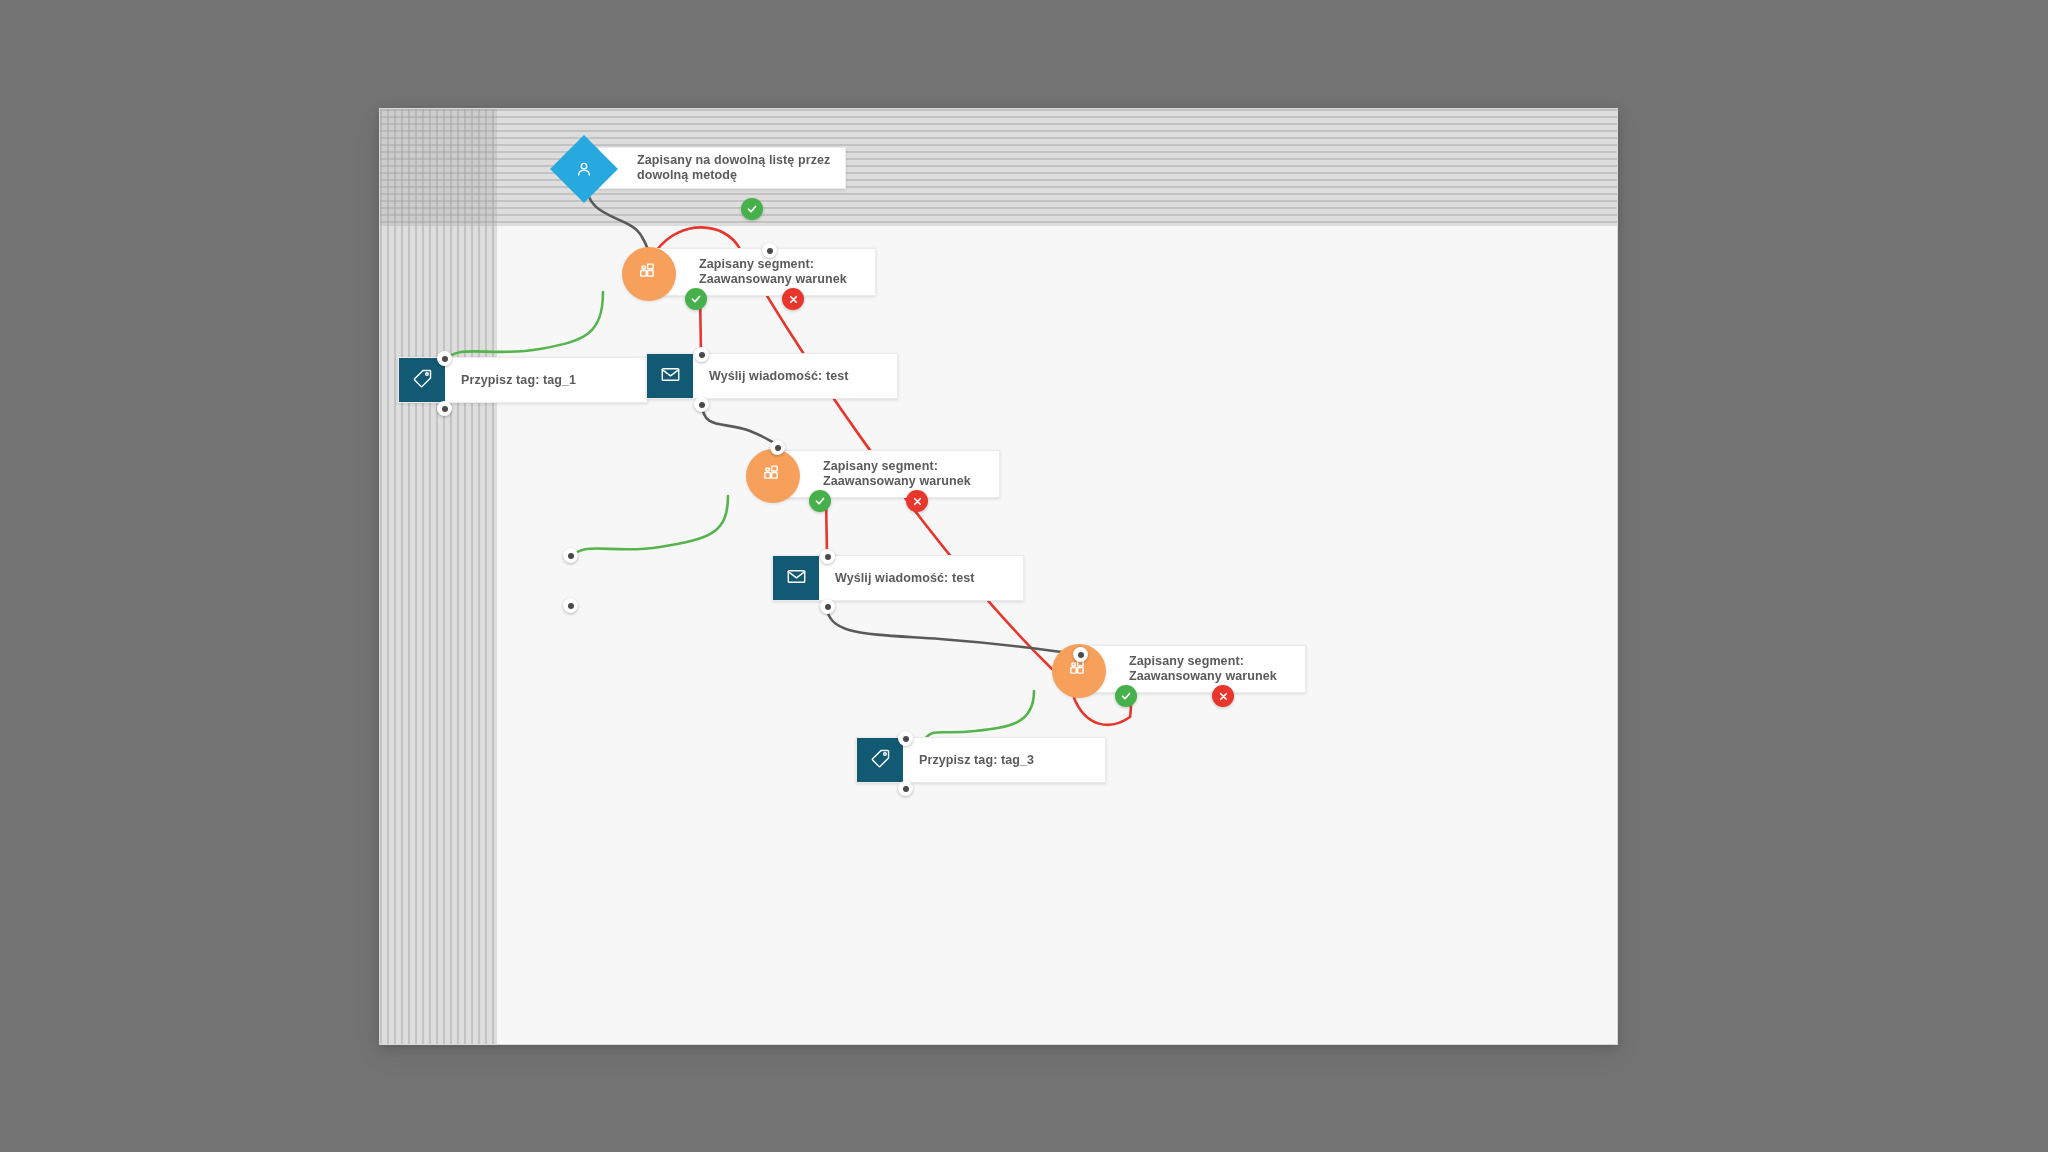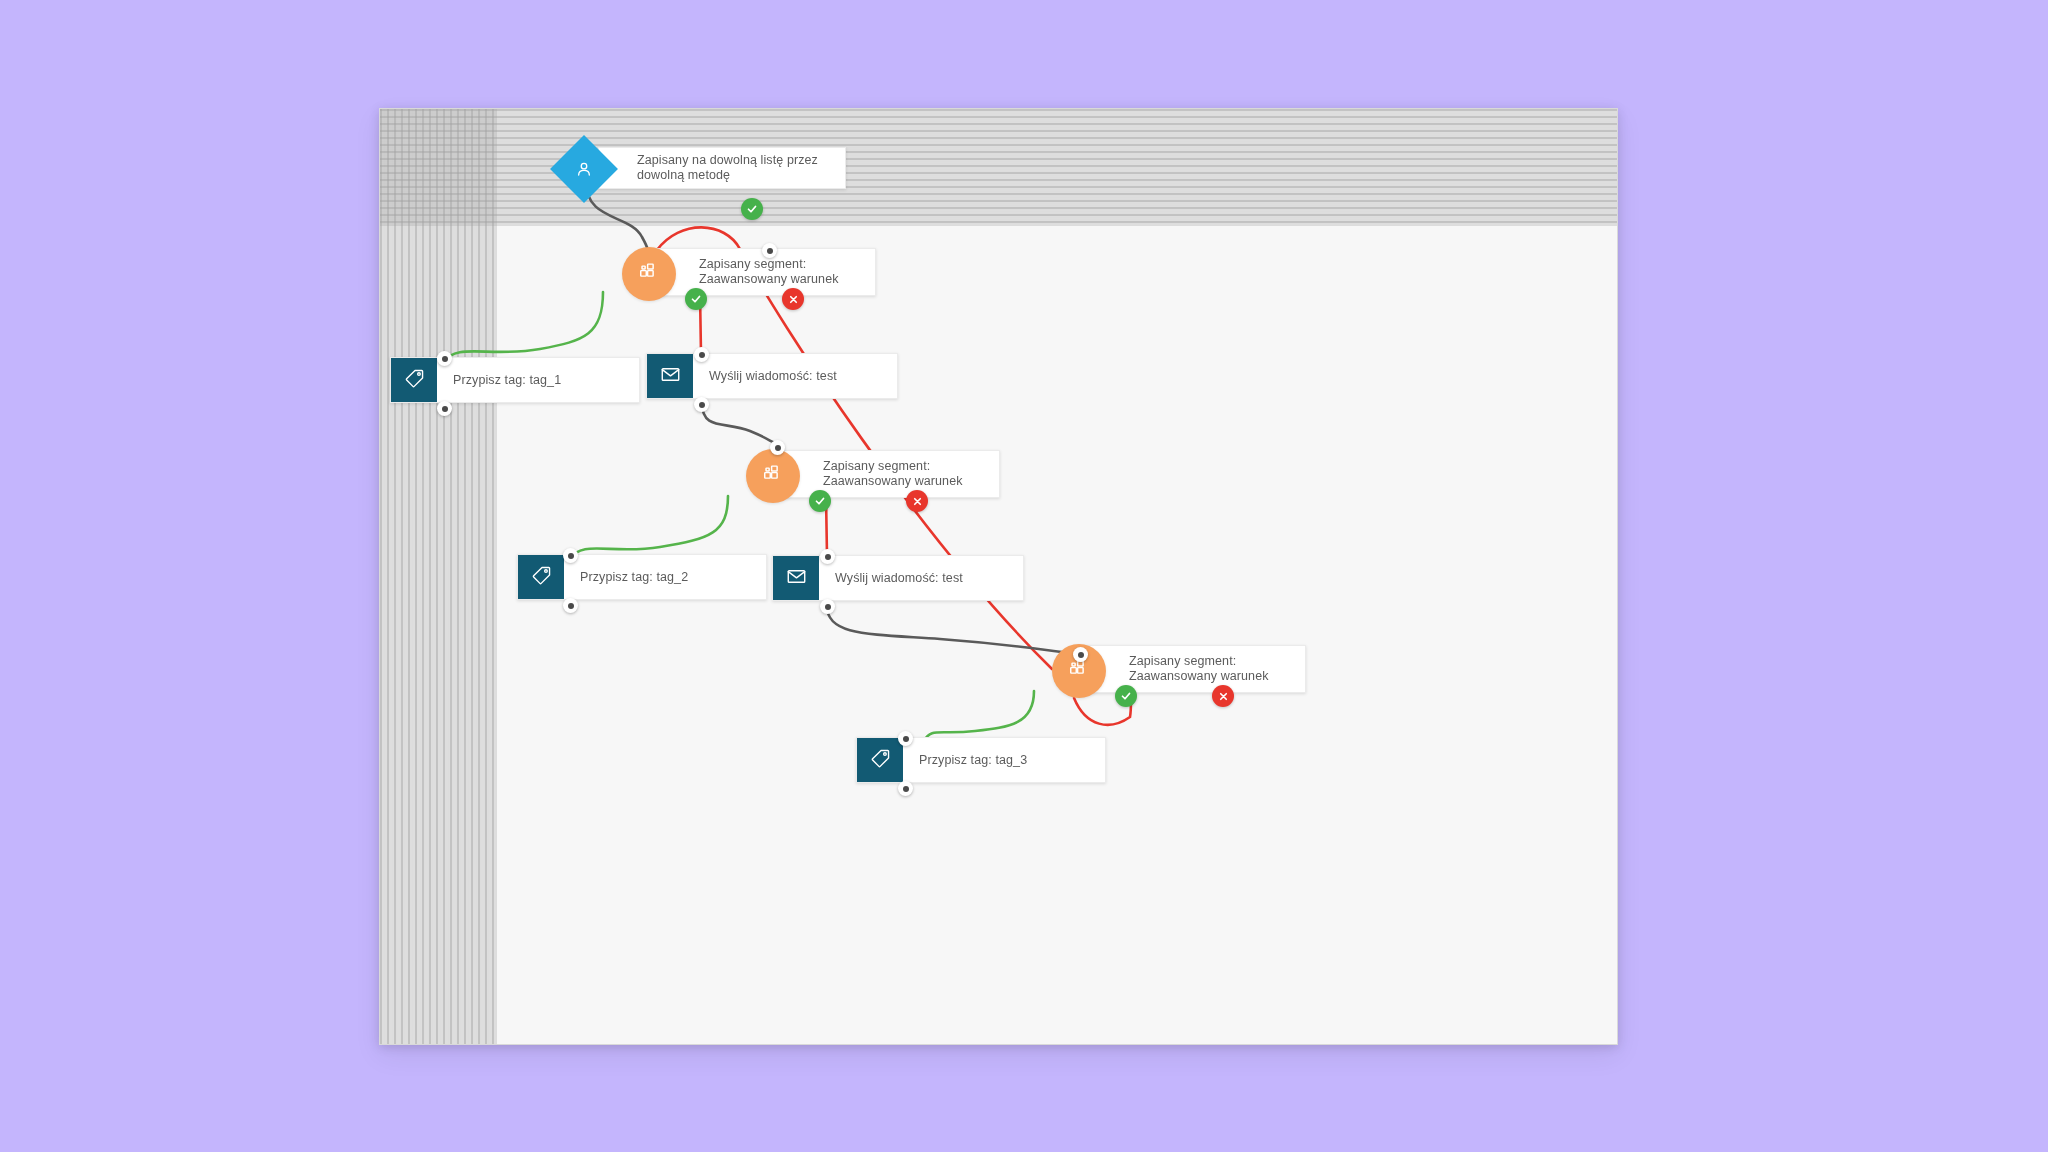--- a/index.html
+++ b/index.html
@@ -16,7 +16,8 @@
     position: relative;
     width: 2048px;
     height: 1152px;
-    background: #c4b5fd;
+    background: #737373;
+    font-weight: bold;
   }
 
   

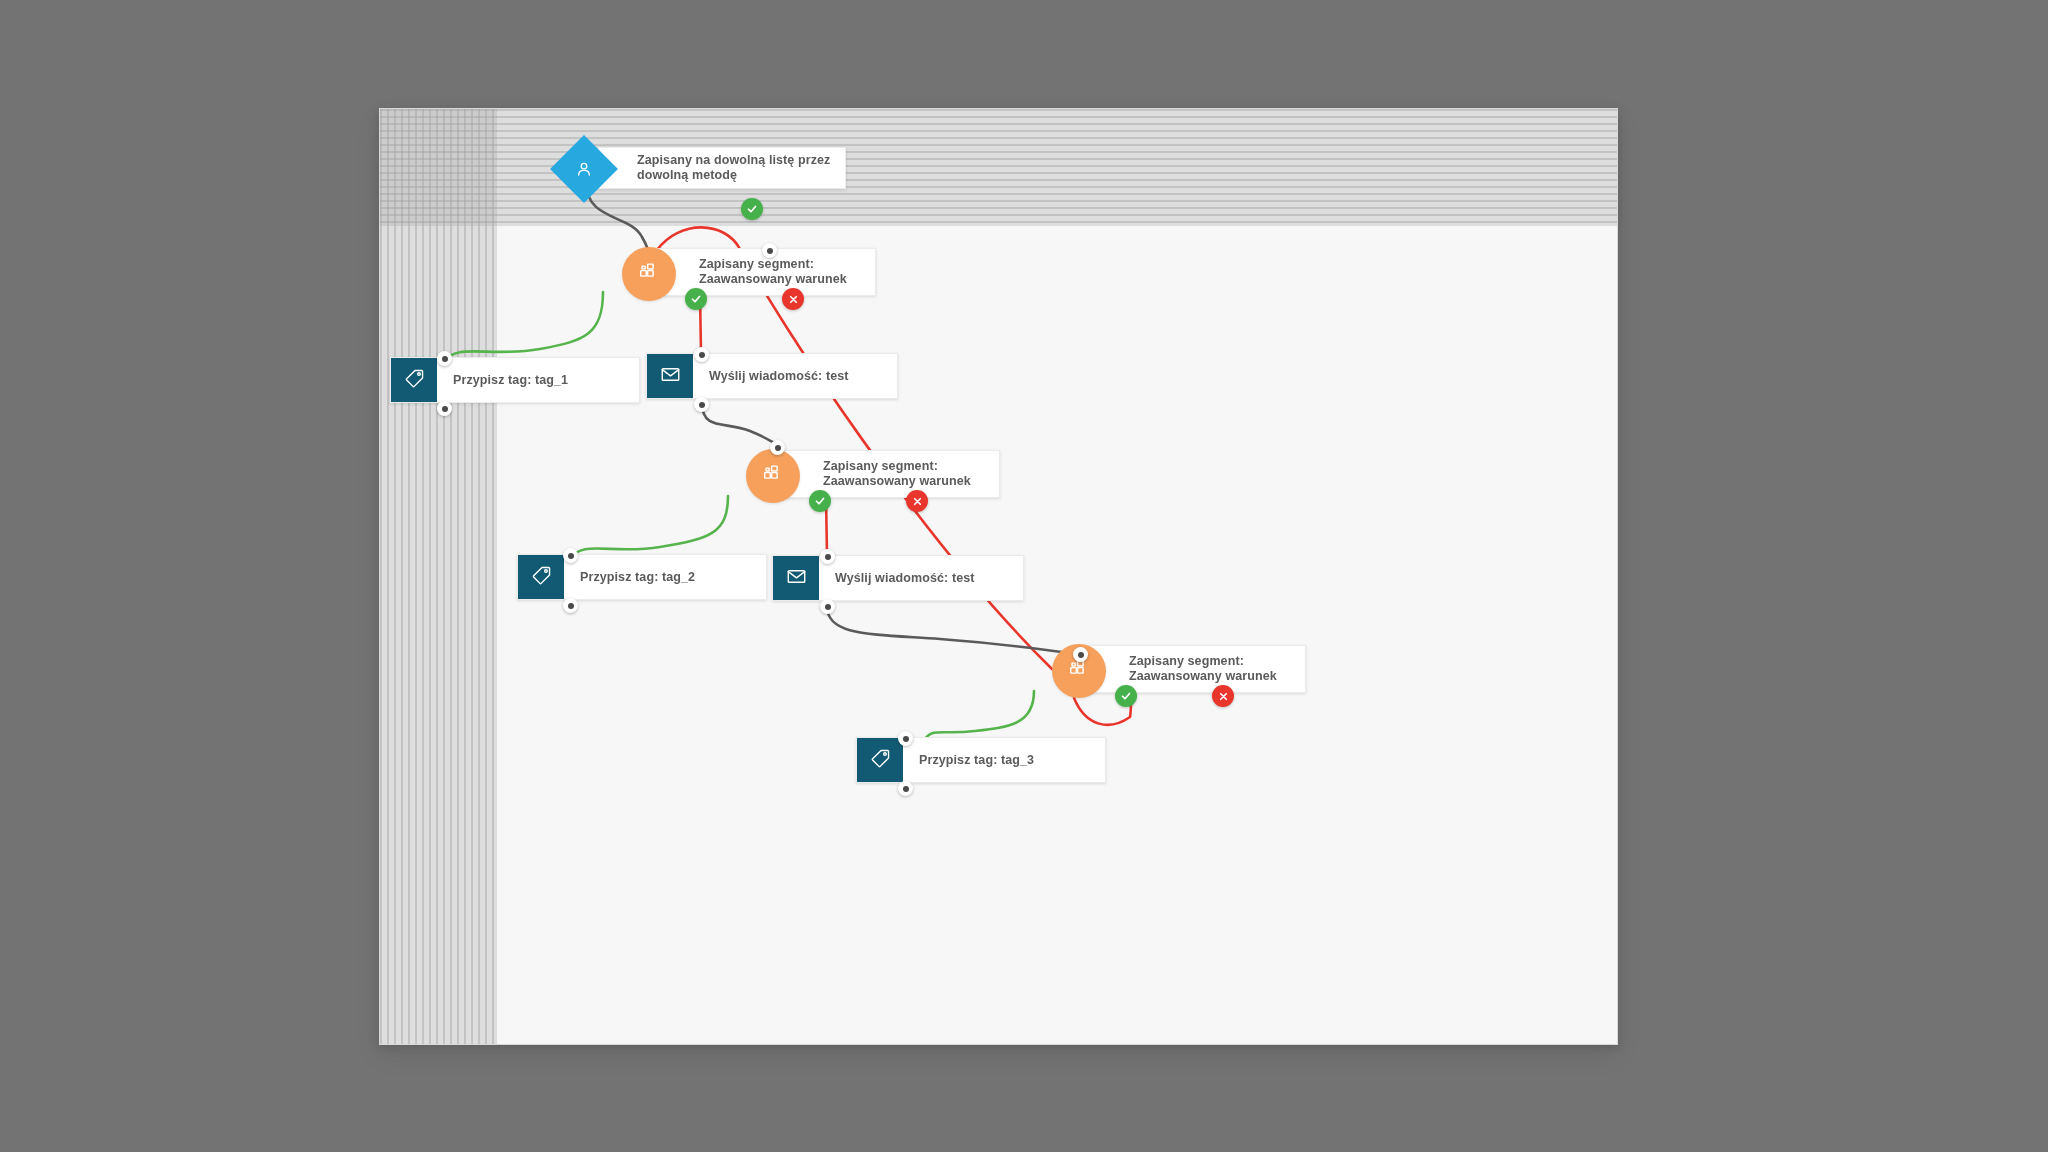--- a/index.html
+++ b/index.html
@@ -253,7 +253,7 @@
     </div>
 
     <div class="node" style="left:10px; top:240px; width:280px; height:70px;">
-      <div class="card" style="left:0px; top:8px; width:250px; height:46px; padding:0;text-align:center;">
+      <div class="card" style="left:8px; top:8px; width:250px; height:46px; padding:0;text-align:center;">
         <span class="square-icon">
           <span>
             <svg width="21" height="21" viewBox="0 0 24 24" fill="none" stroke="#ffffff" stroke-width="1.6" stroke-linejoin="round">

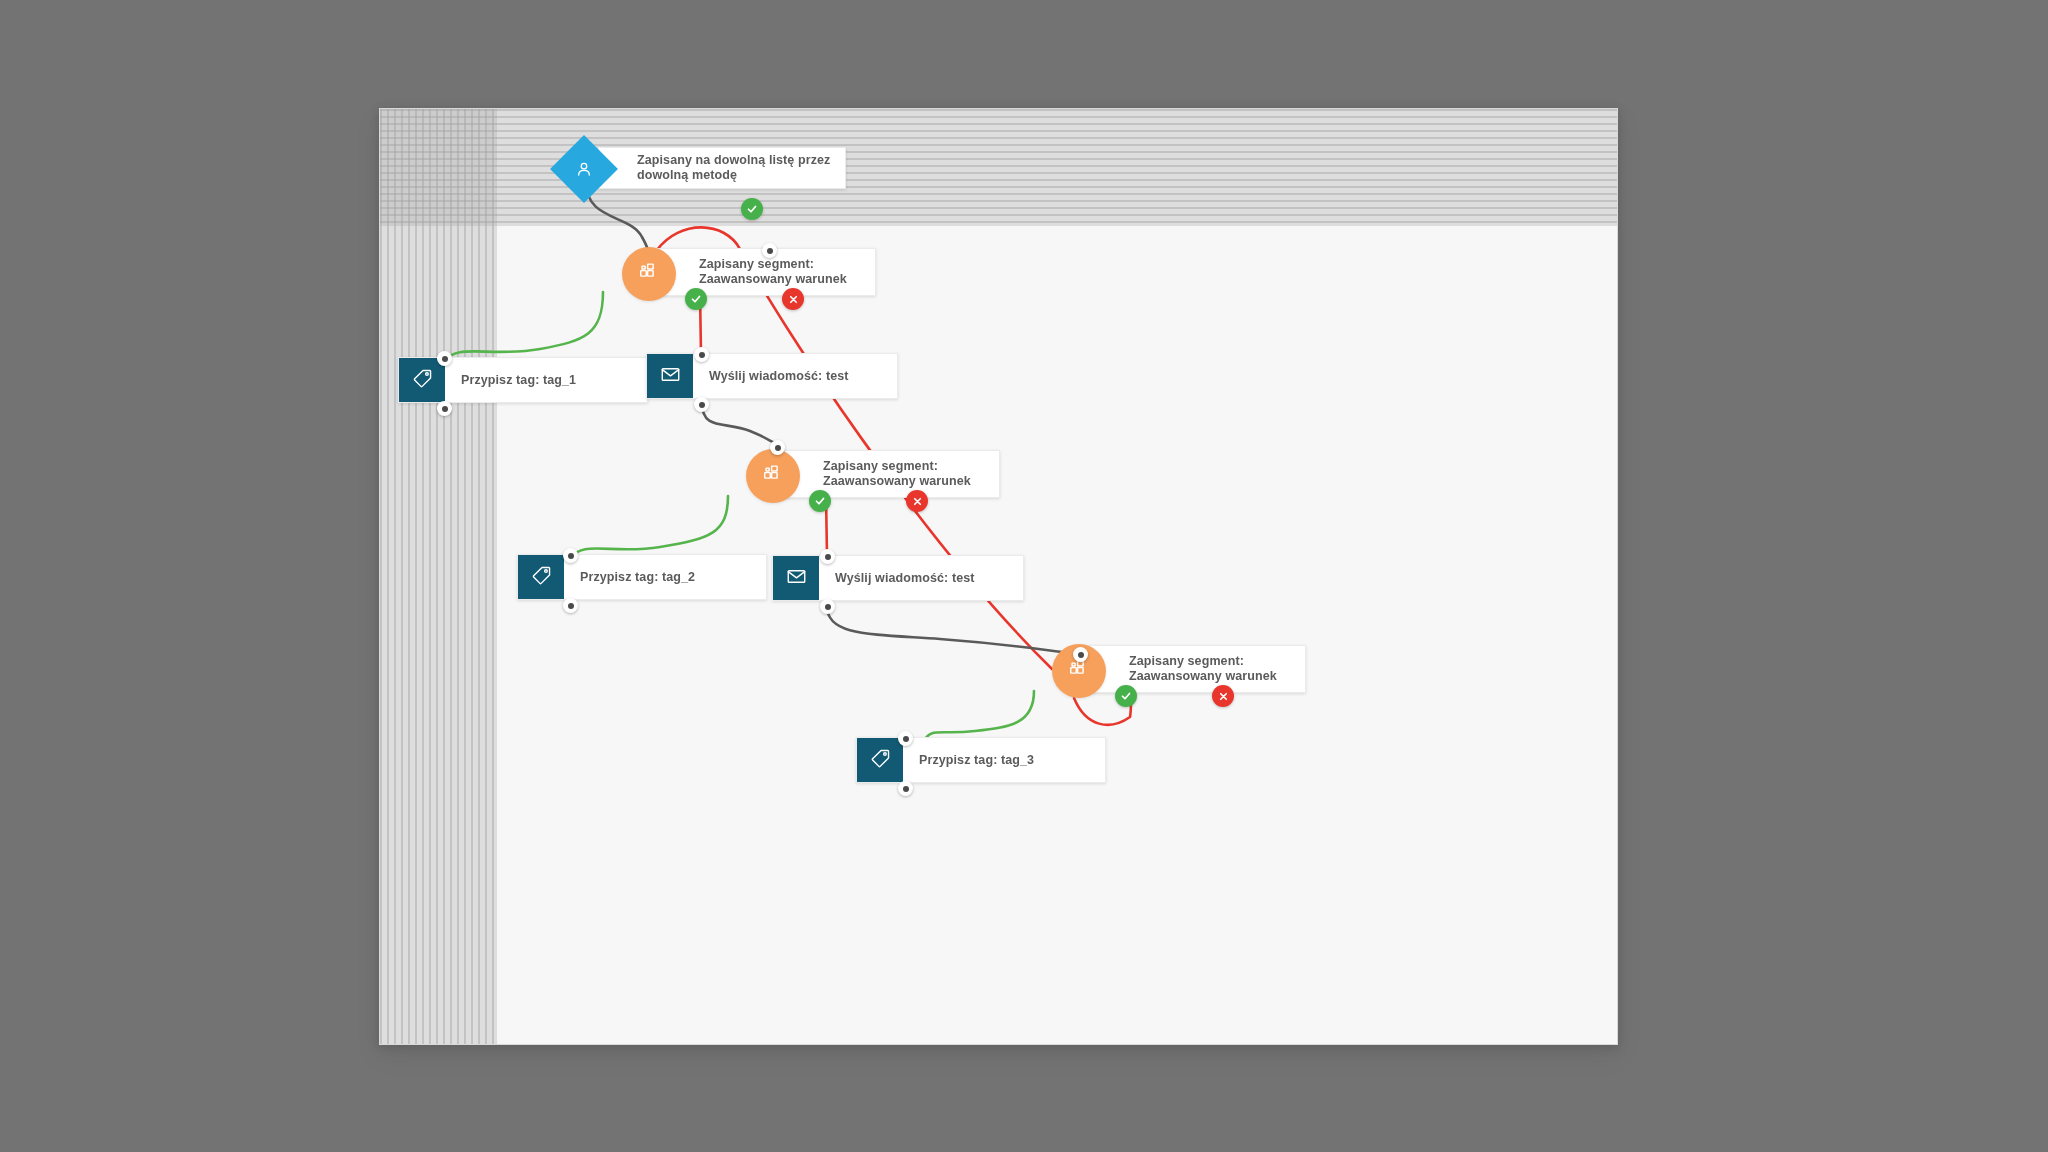--- a/index.html
+++ b/index.html
@@ -312,17 +312,6 @@
     </div>
 
     <div class="node" style="left:137px; top:437px; width:280px; height:70px;">
-      <div class="card" style="left:0px; top:8px; width:250px; height:46px; padding:0;">
-        <span class="square-icon">
-          <span>
-            <svg width="21" height="21" viewBox="0 0 24 24" fill="none" stroke="#ffffff" stroke-width="1.6" stroke-linejoin="round">
-              <path d="M12.6 2.8 H20.4 a0.8 0.8 0 0 1 0.8 0.8 V11.4 L11.6 21 a1 1 0 0 1-1.4 0 L3 13.8 a1 1 0 0 1 0-1.4 Z"></path>
-              <circle cx="17.1" cy="6.9" r="1.5"></circle>
-            </svg>
-          </span>
-        </span>
-        <span class="card-label" style="padding-left:16px;">Przypisz tag: tag_2</span>
-      </div>
       <div class="port" style="left:46px; top:2px;"></div>
       <div class="port" style="left:46px; top:52px;"></div>
     </div>

